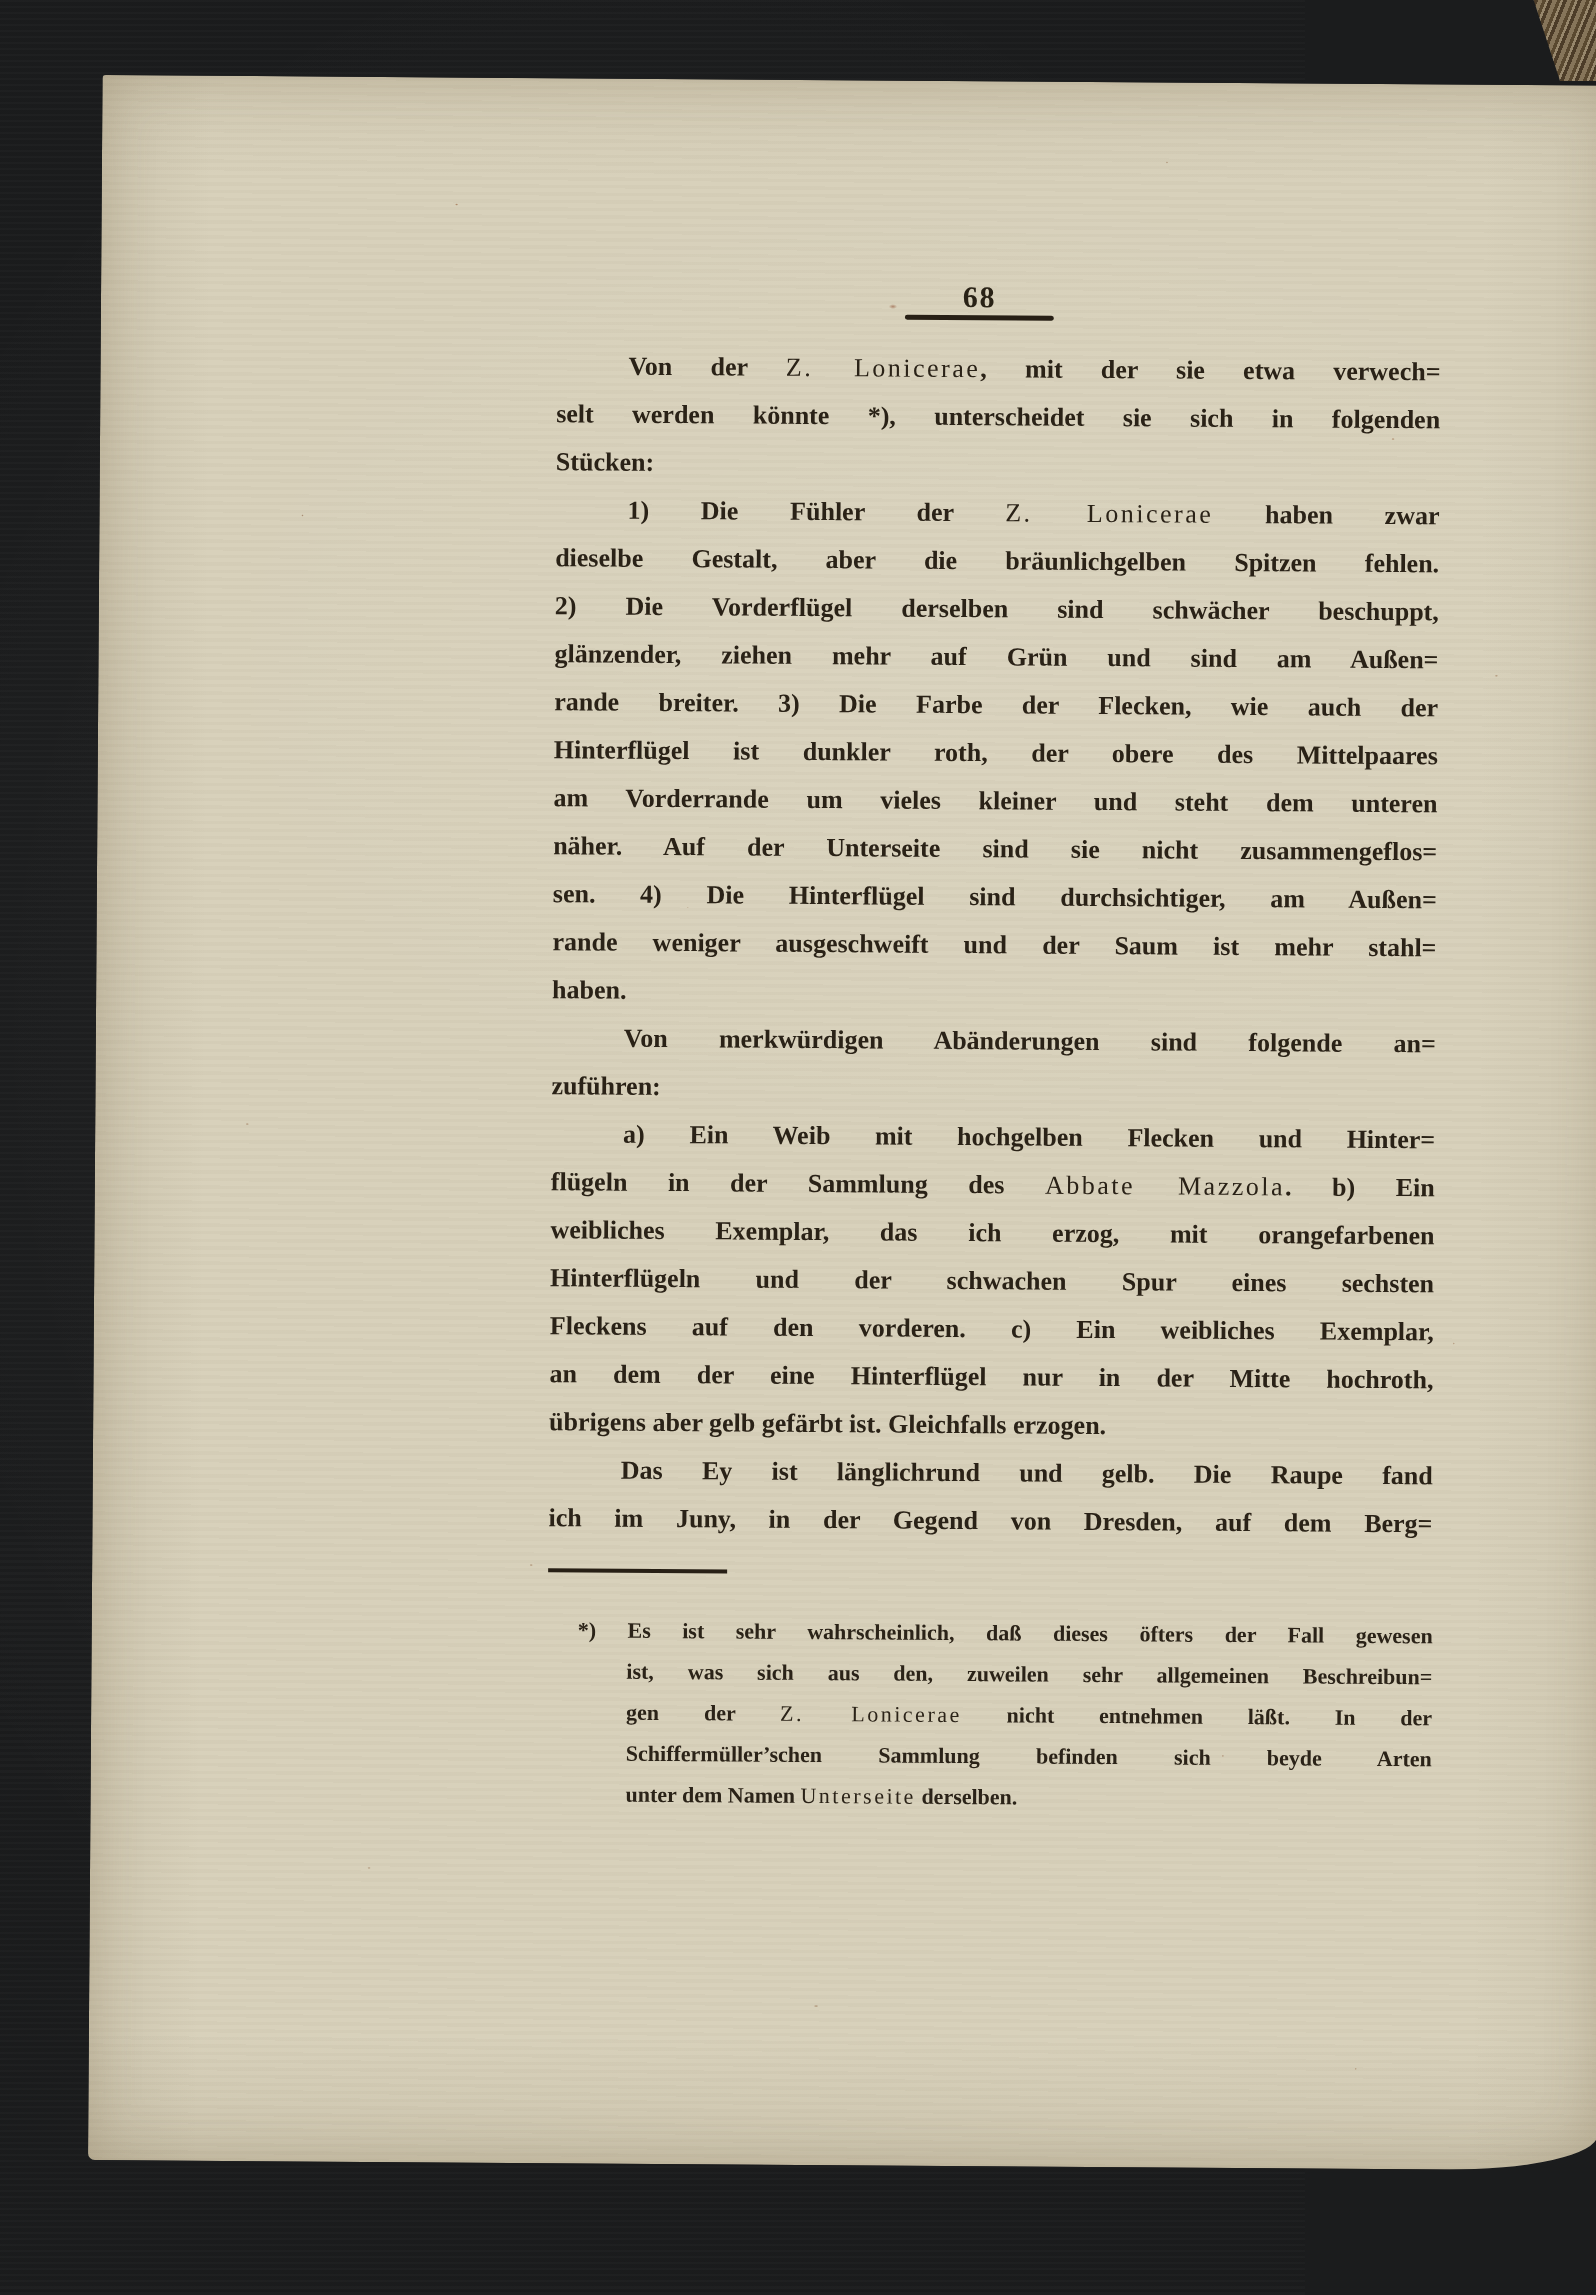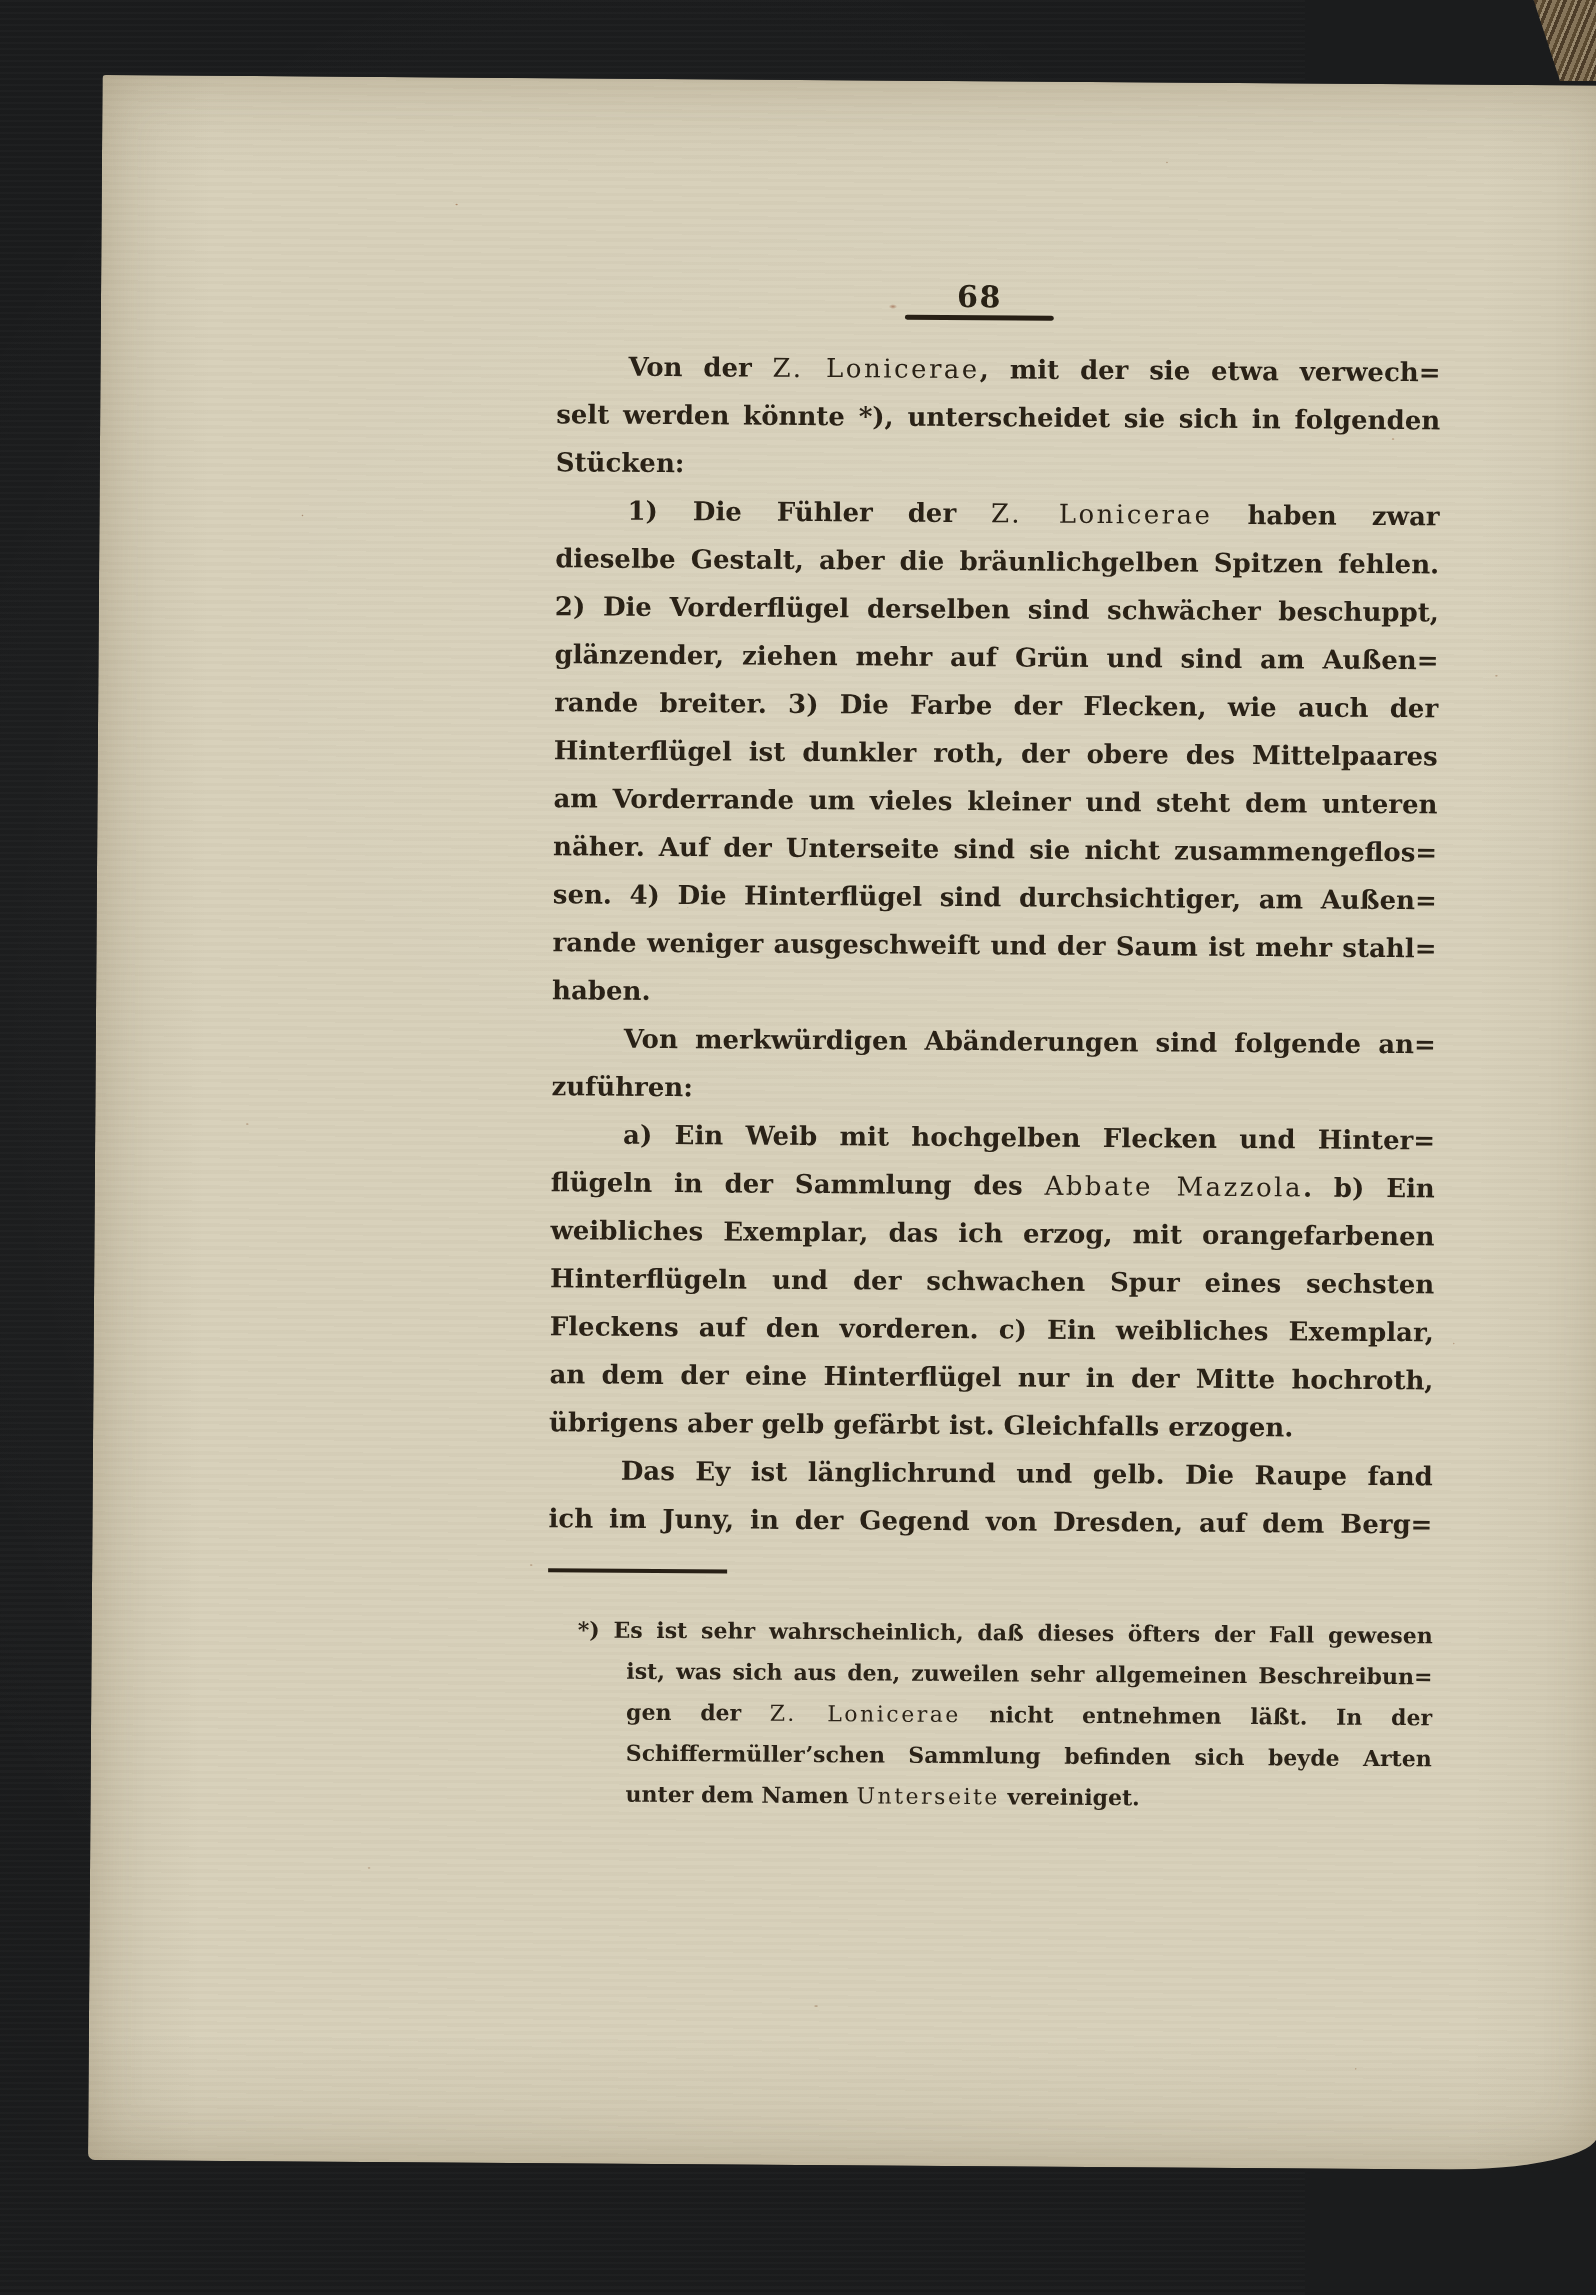--- a/index.html
+++ b/index.html
@@ -14,6 +14,7 @@
       radial-gradient(1183px 1521px at 50% 45%, rgba(255,255,255,0.04), transparent 75%),
       repeating-linear-gradient(180deg, rgba(255,255,255,0.015) 0 2.5px, rgba(0,0,0,0.02) 2.5px 6px),
       #1b1c1d;
+    font-family: Liberation Serif, serif;
   }
   
   .book-edge{

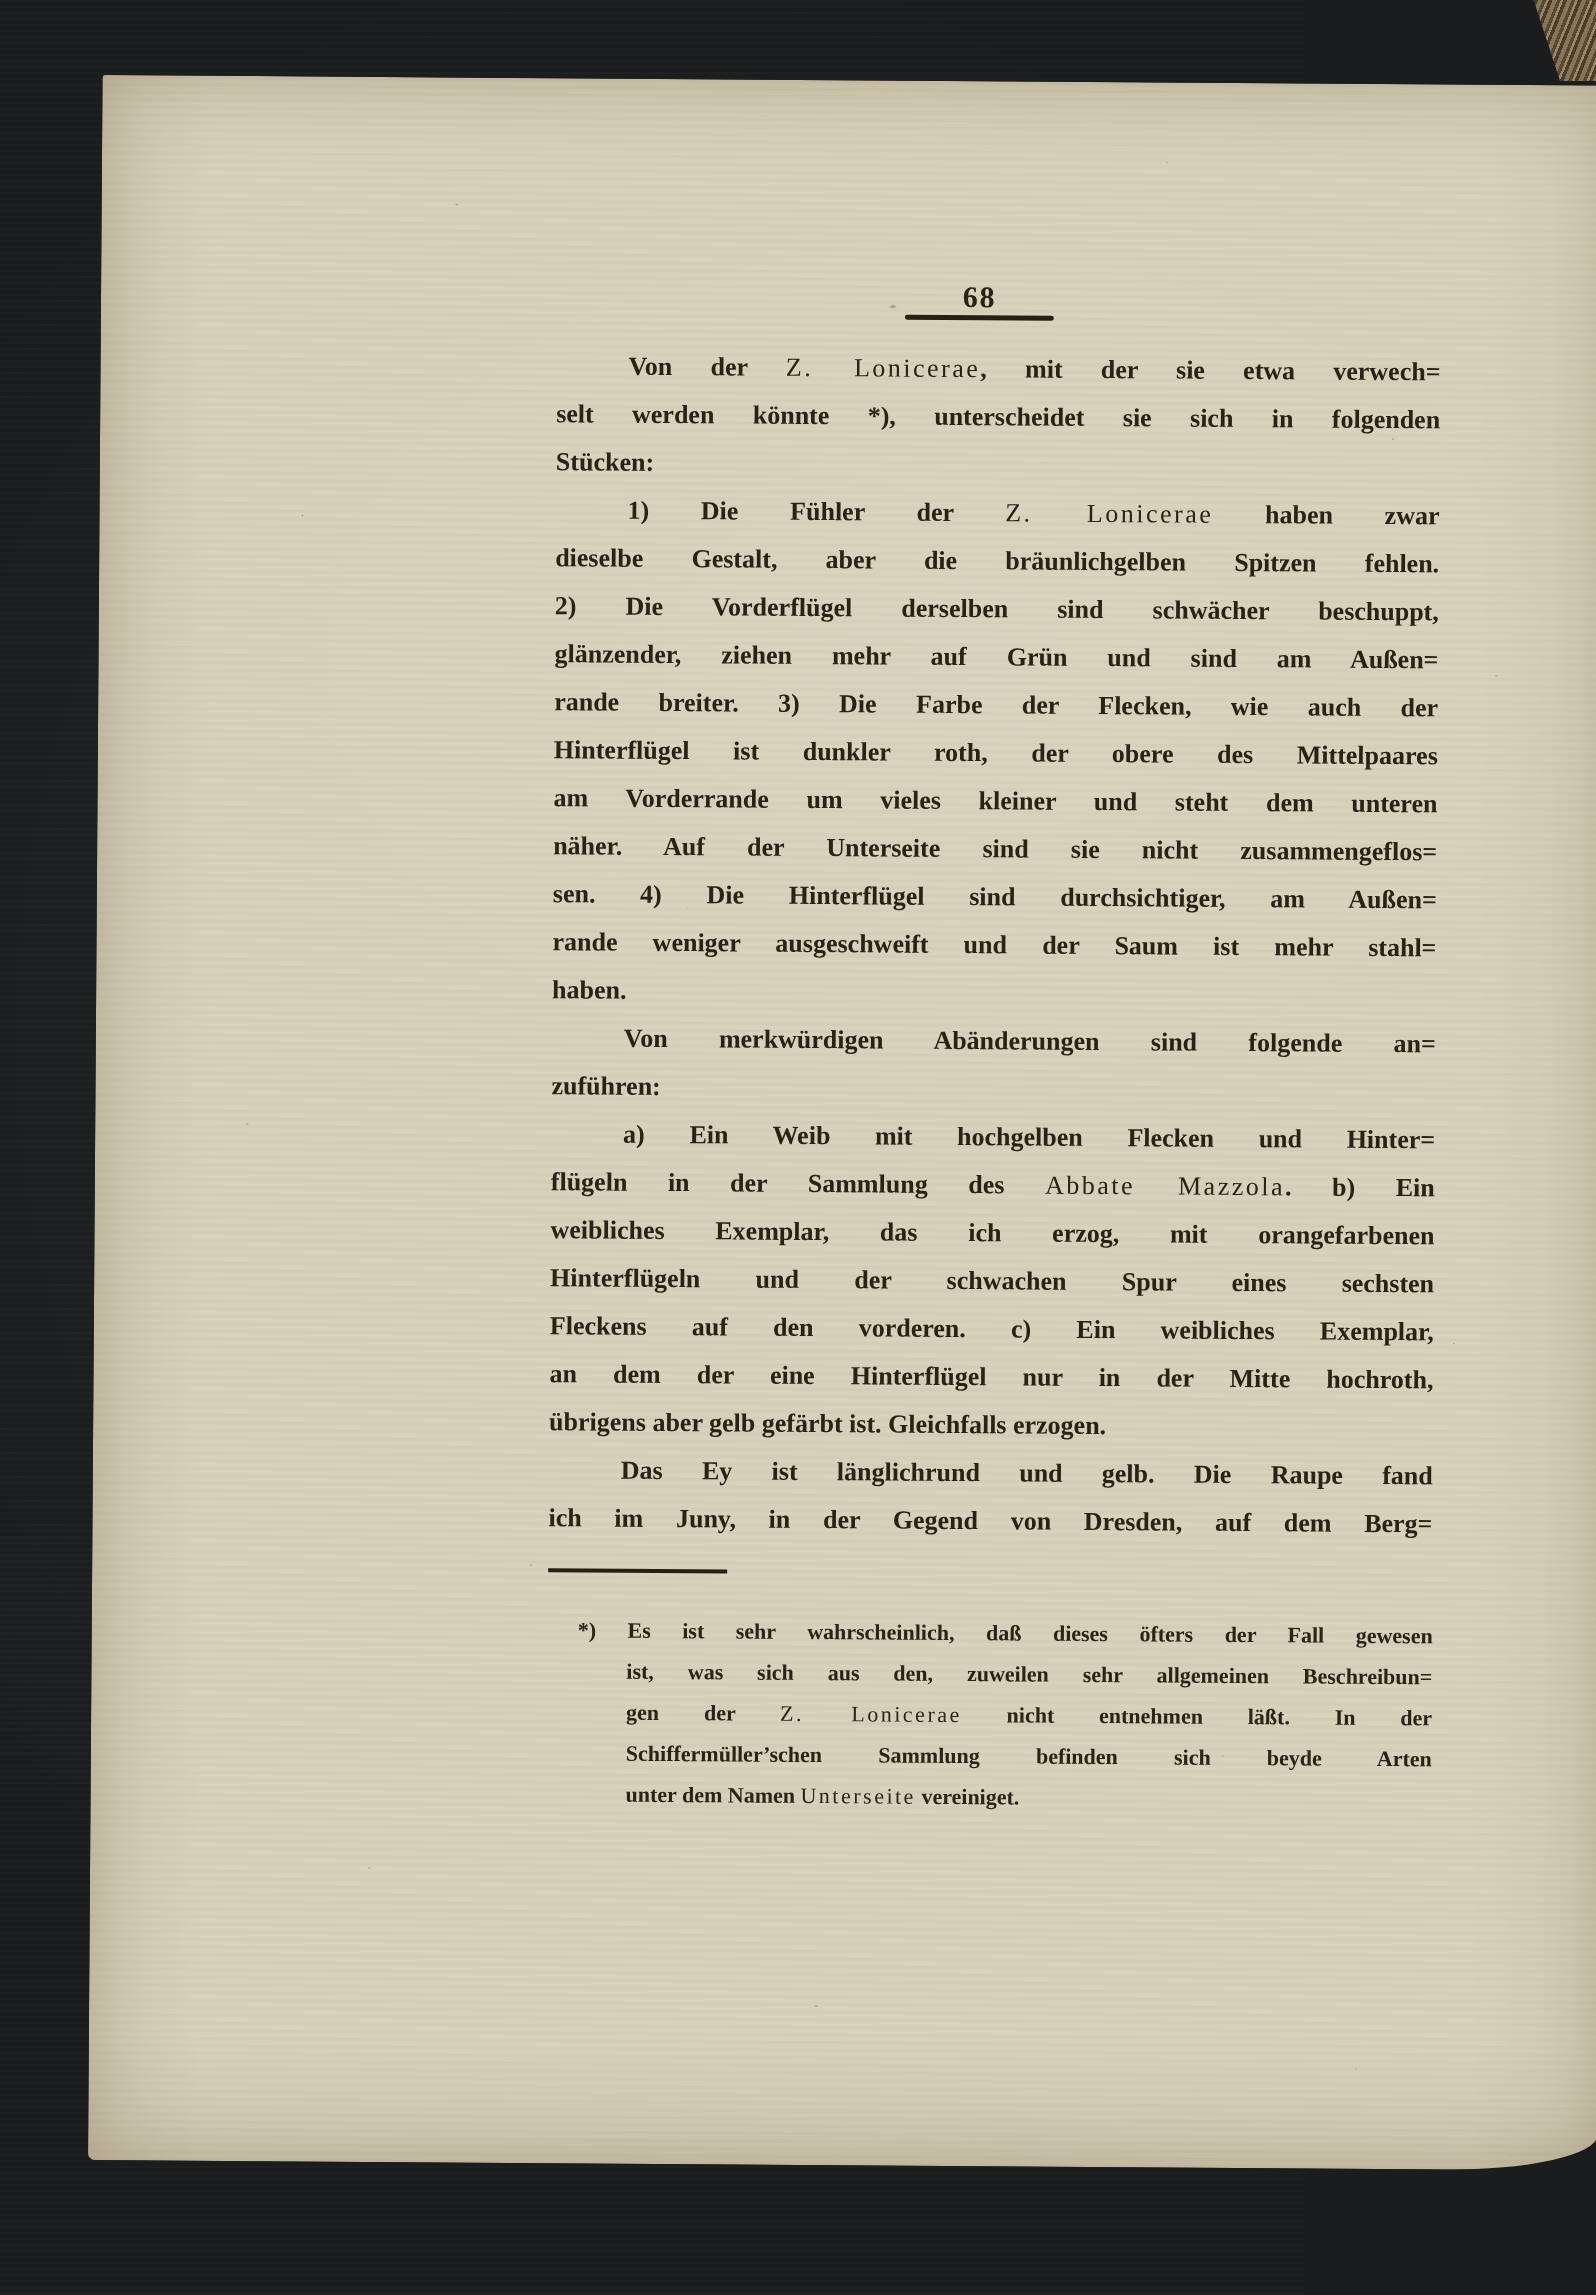--- a/index.html
+++ b/index.html
@@ -132,7 +132,7 @@
         <div class="fline"><span>ist, was sich aus den, zuweilen sehr allgemeinen Beschreibun=</span></div>
         <div class="fline"><span>gen der </span><span class="ant">Z. Lonicerae</span><span> nicht entnehmen läßt. In der</span></div>
         <div class="fline"><span>Schiffermüller’schen Sammlung befinden sich beyde Arten</span></div>
-        <div class="fline last"><span>unter dem Namen </span><span class="ant">Unterseite</span><span> vereiniget.</span></div>
+        <div class="fline last"><span>unter dem Namen </span><span class="ant">Unterseite</span><span> derselben.</span></div>
       </div>
   </div>
 </div>

